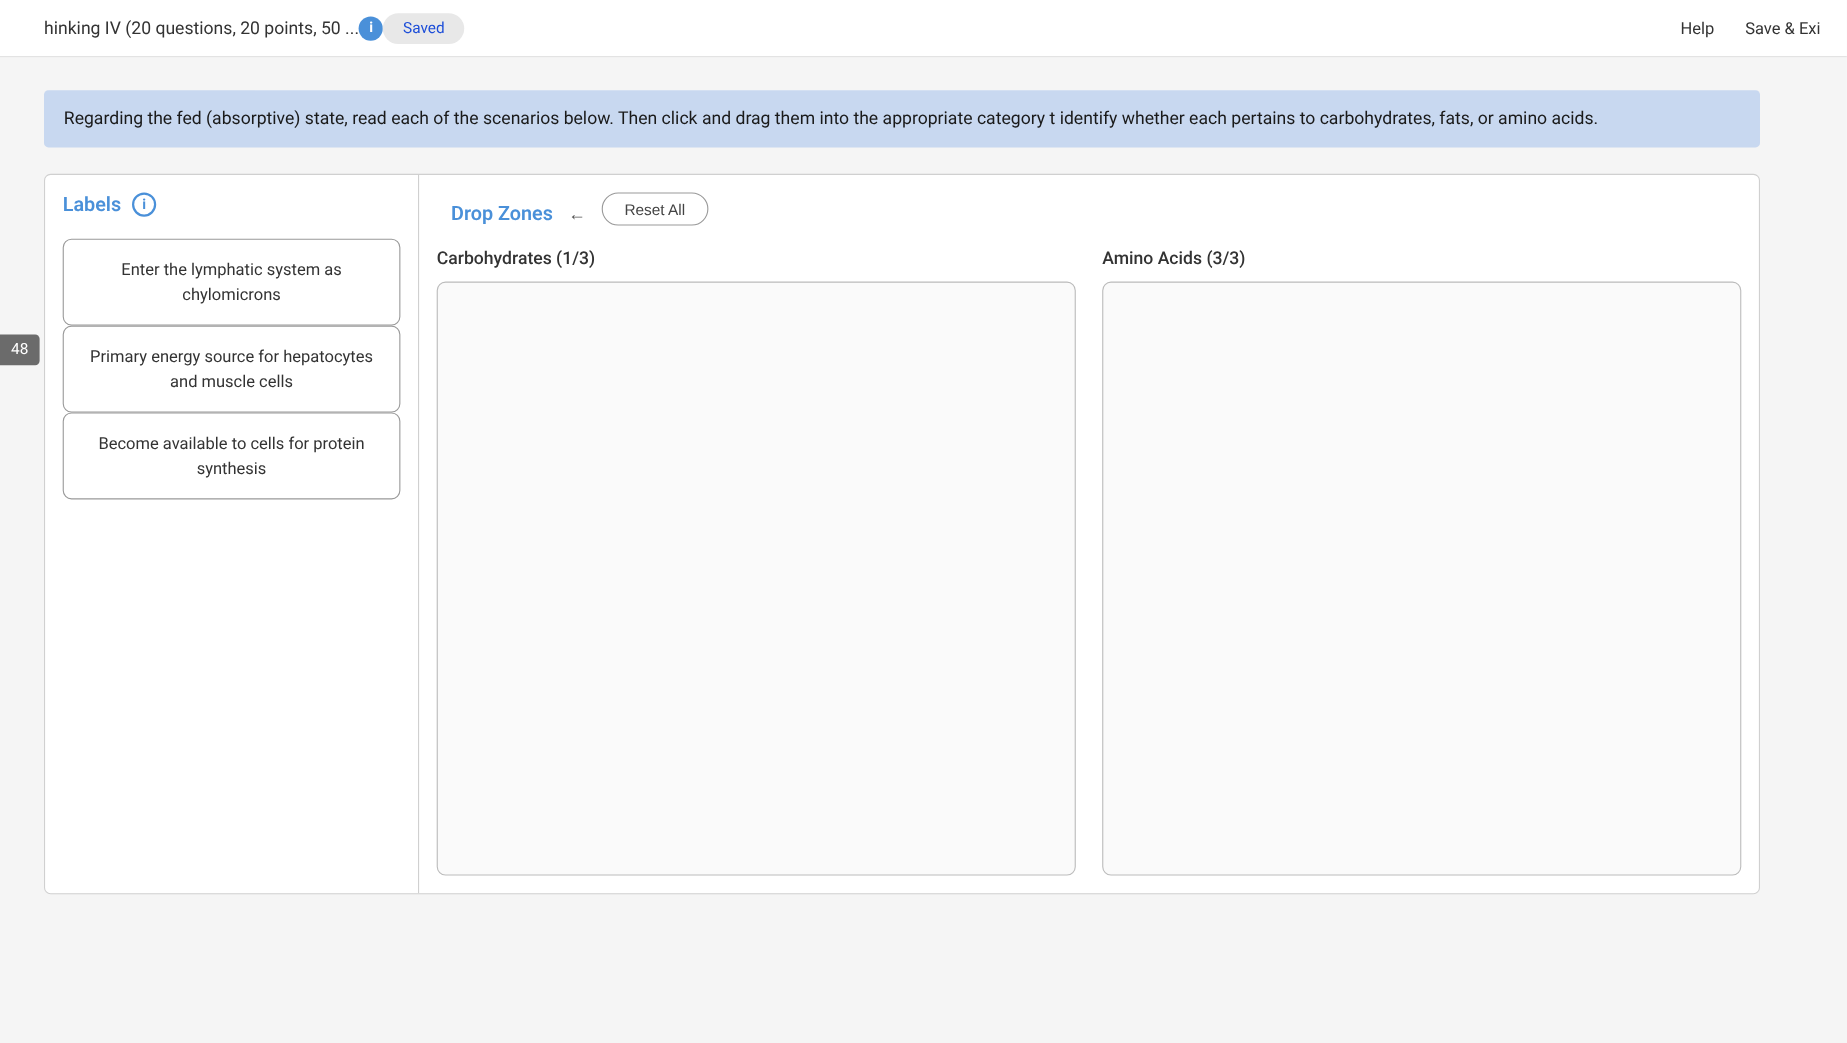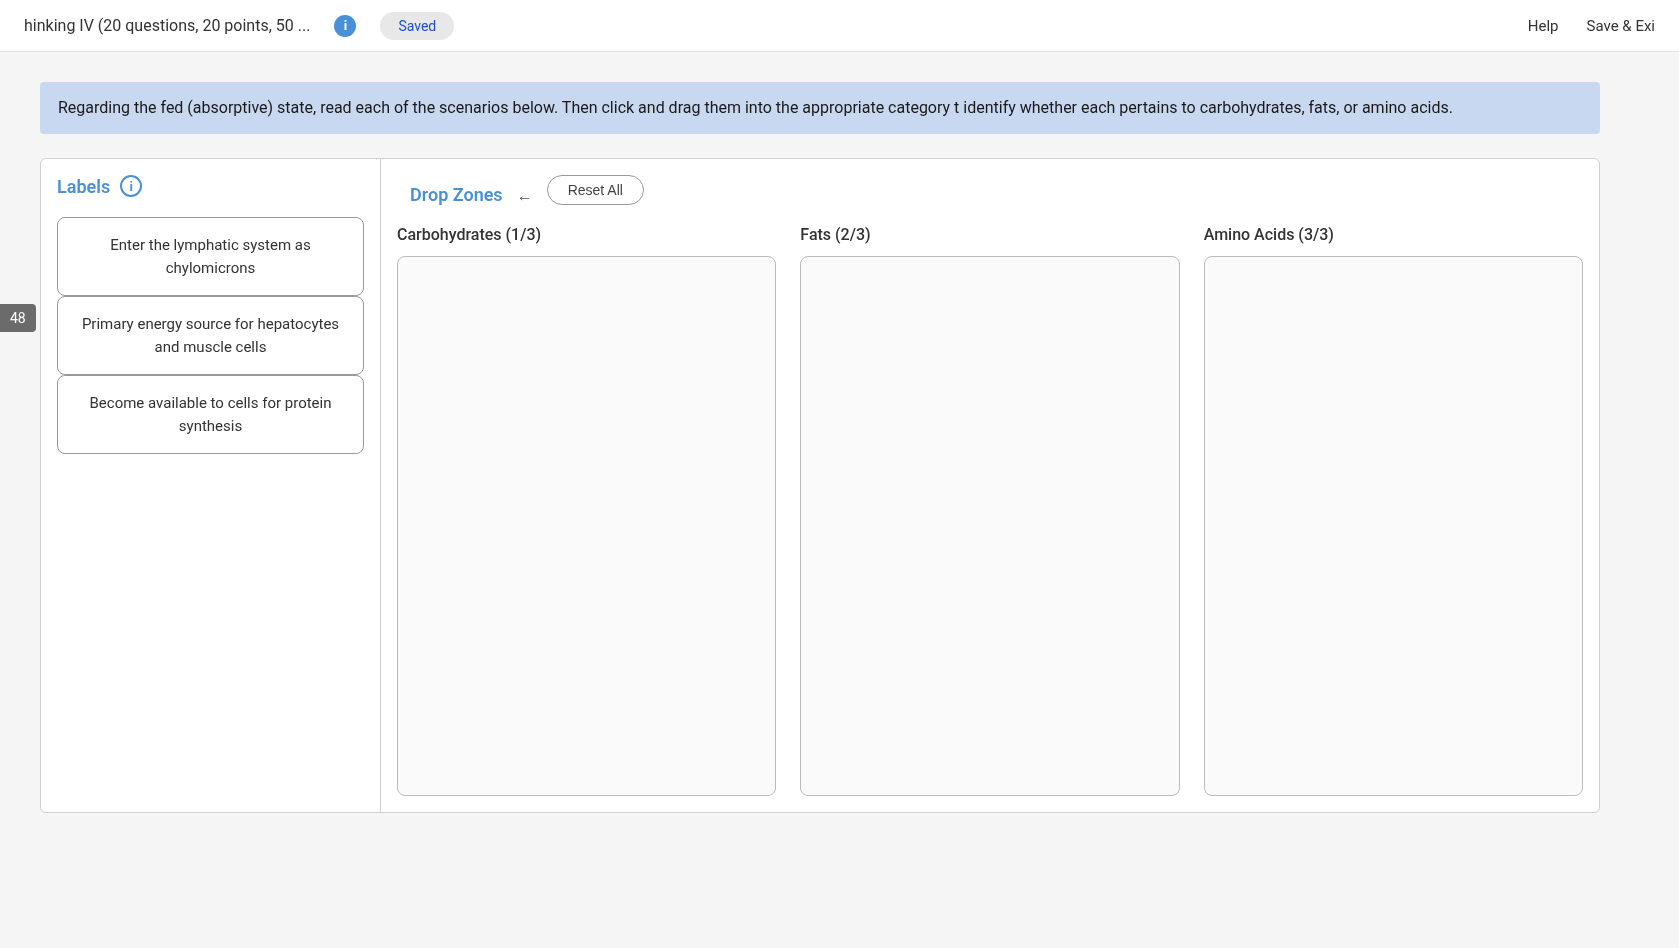--- a/index.html
+++ b/index.html
@@ -30,7 +30,8 @@
     .top-bar-left {
       display: flex;
       align-items: center;
-      gap: 24px;
+      gap: 0;
+      margin-left: 16px;
     }
 
     .top-bar-title {

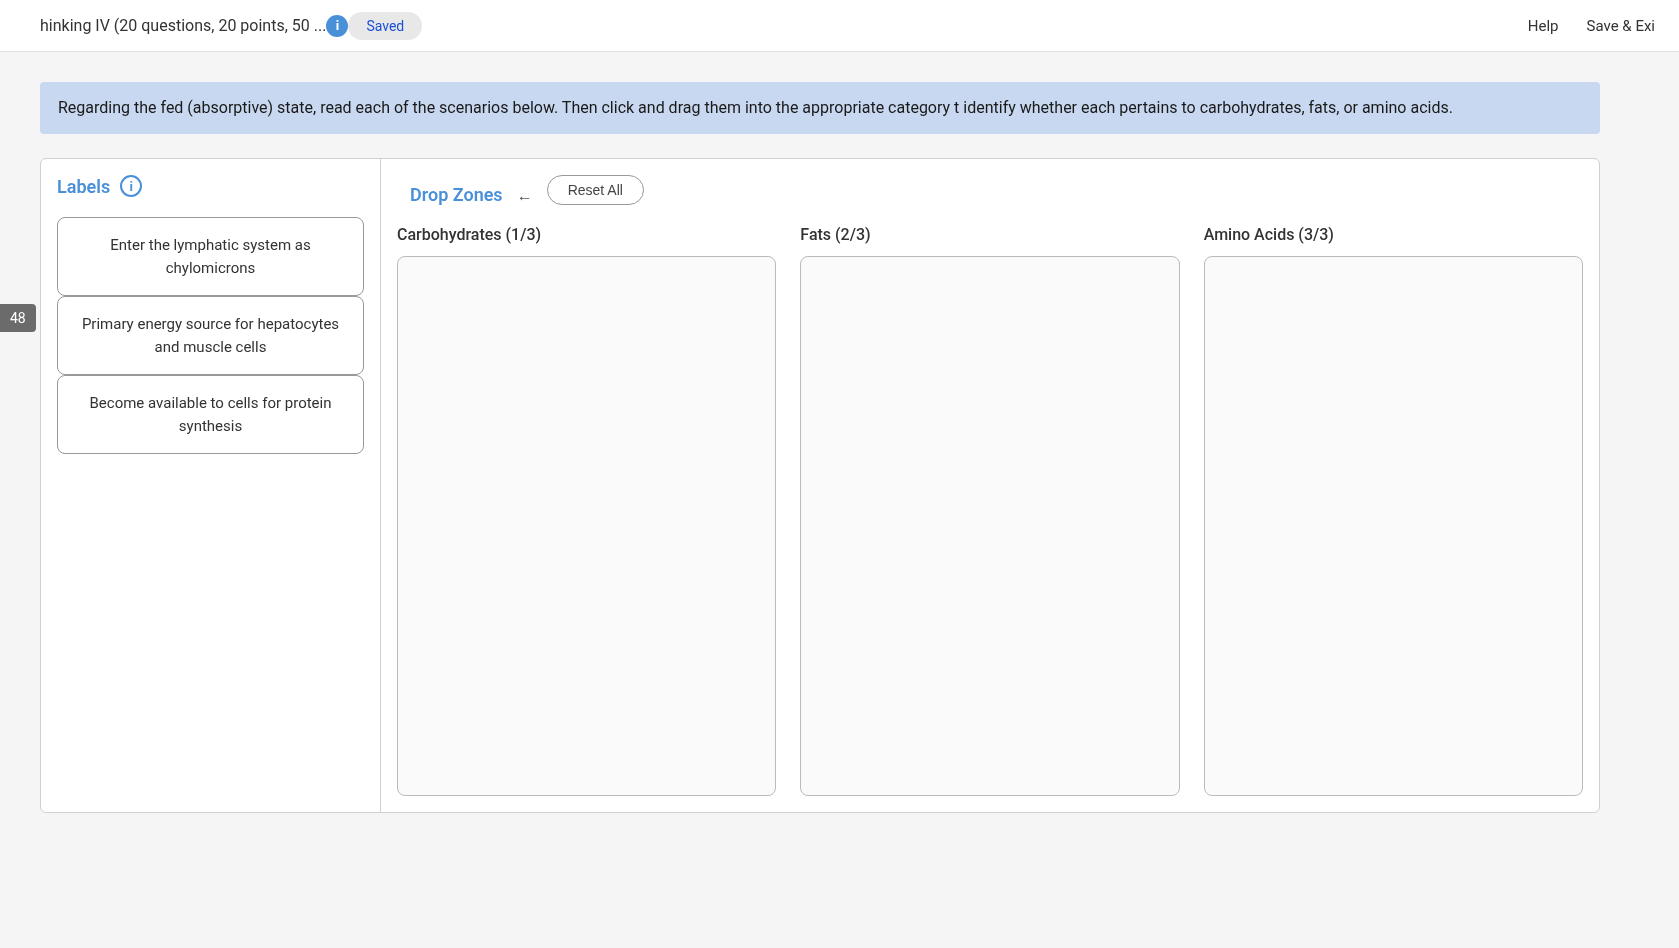--- a/index.html
+++ b/index.html
@@ -272,10 +272,6 @@
           <div class="dropzone-box"></div>
         </div>
 
-        <div class="dropzone-column">
-          <div class="dropzone-label">Fats (2/3)</div>
-          <div class="dropzone-box"></div>
-        </div>
 
         <div class="dropzone-column">
           <div class="dropzone-label">Amino Acids (3/3)</div>

